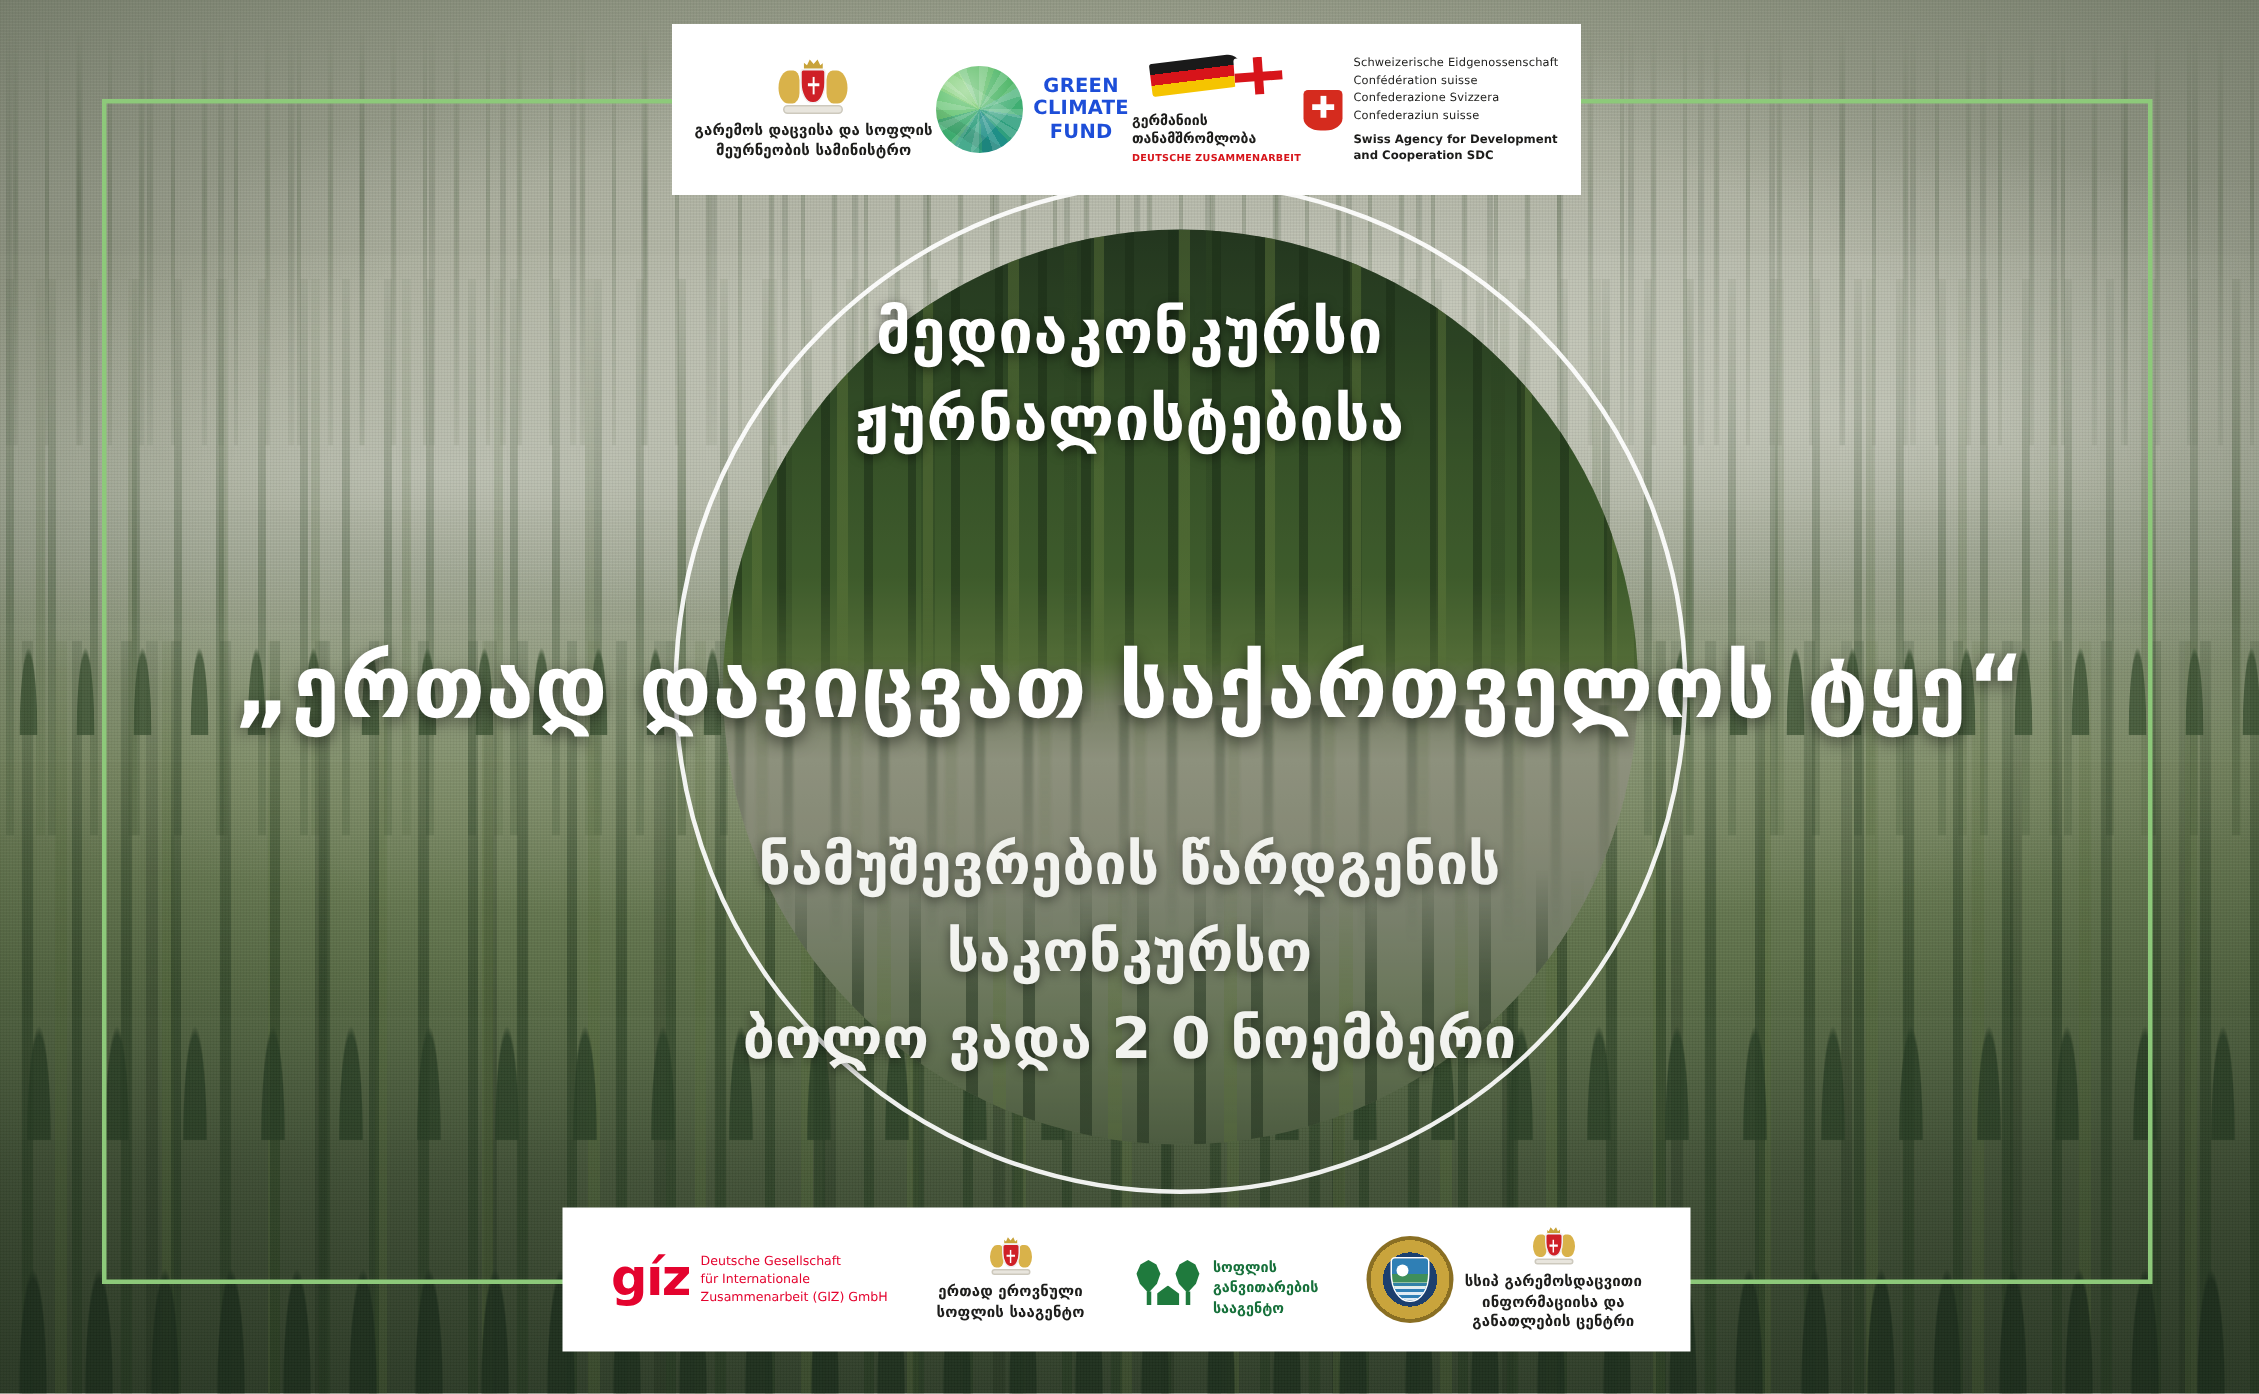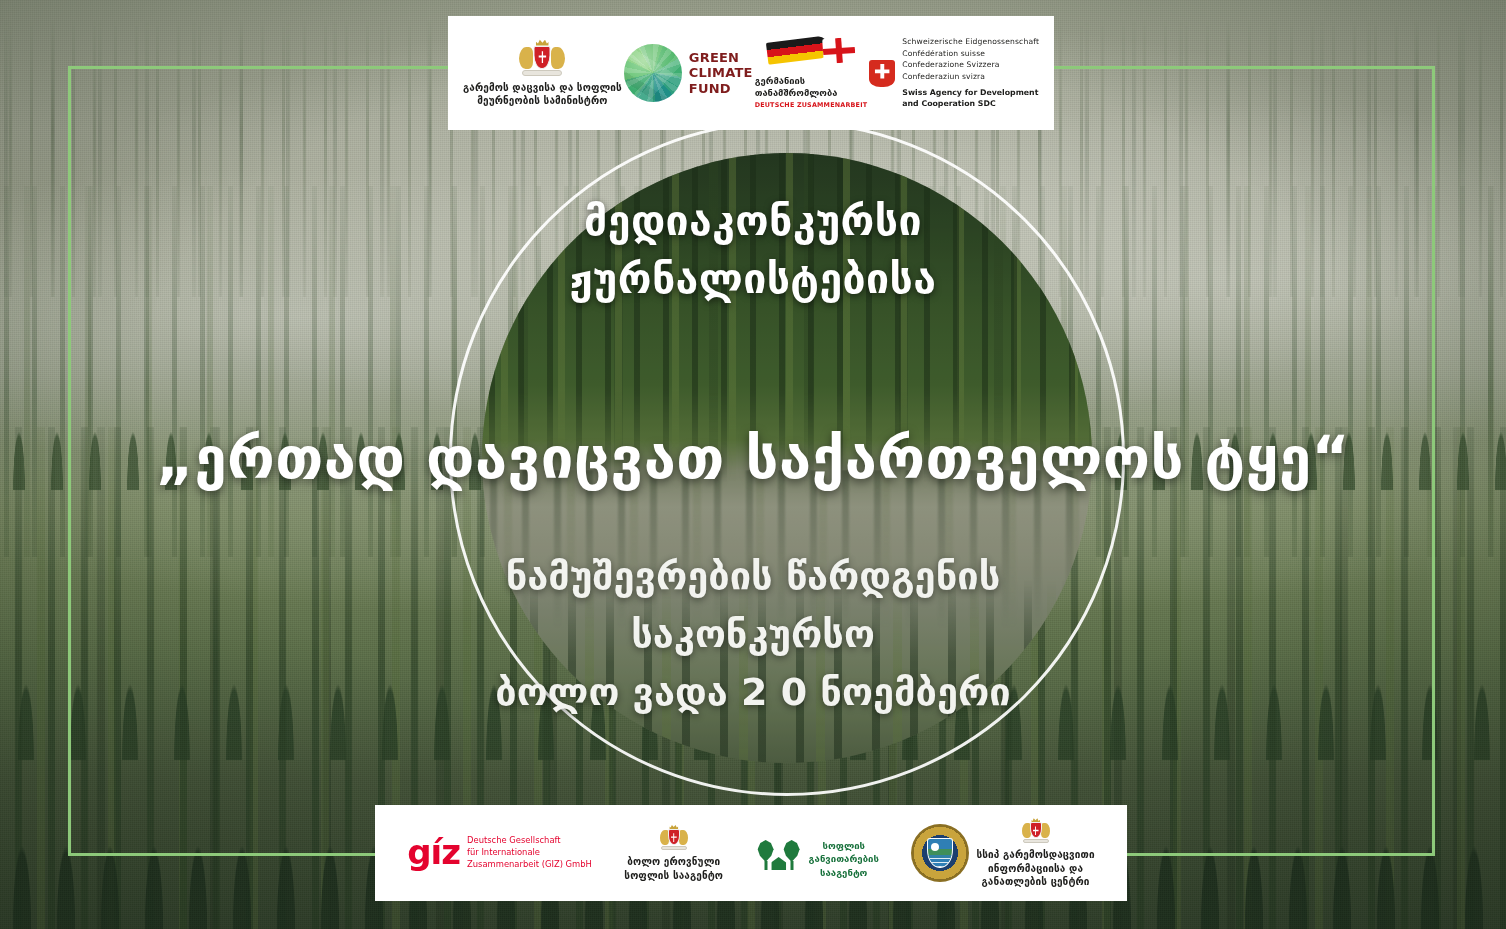--- a/index.html
+++ b/index.html
@@ -274,8 +274,8 @@
       linear-gradient(-48deg, rgba(0,0,0,.08) 0 12%, transparent 12% 31%, rgba(255,255,255,.12) 31% 44%, transparent 44%);
   }
   .gcf-text {
-    font-size: 13px; font-weight: 700; color: #7f1d1d;
-    line-height: 1.16; letter-spacing: .2px; text-align: left;
+    font-size: 13px; font-weight: 700; color: #1d4ed8;
+    line-height: 1.16; letter-spacing: .2px; text-align: center;
   }
 
   

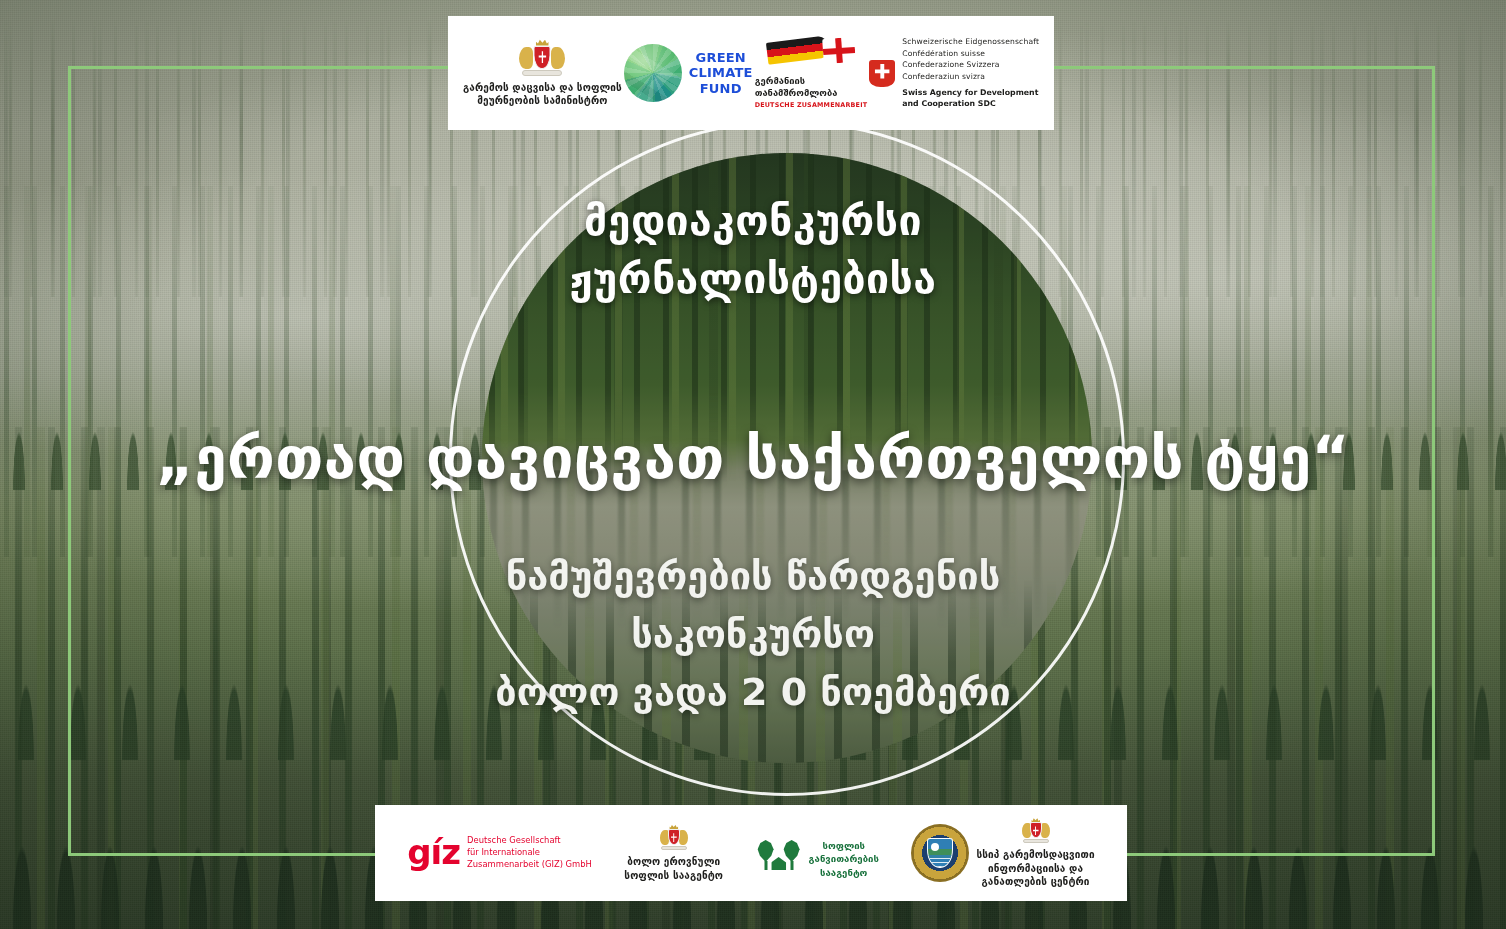--- a/index.html
+++ b/index.html
@@ -454,7 +454,7 @@
           <div>Schweizerische Eidgenossenschaft</div>
           <div>Confédération suisse</div>
           <div>Confederazione Svizzera</div>
-          <div>Confederaziun svizra</div>
+          <div>Confederaziun suisse</div>
         </div>
         <div class="swiss-bold">
           <div>Swiss Agency for Development</div>

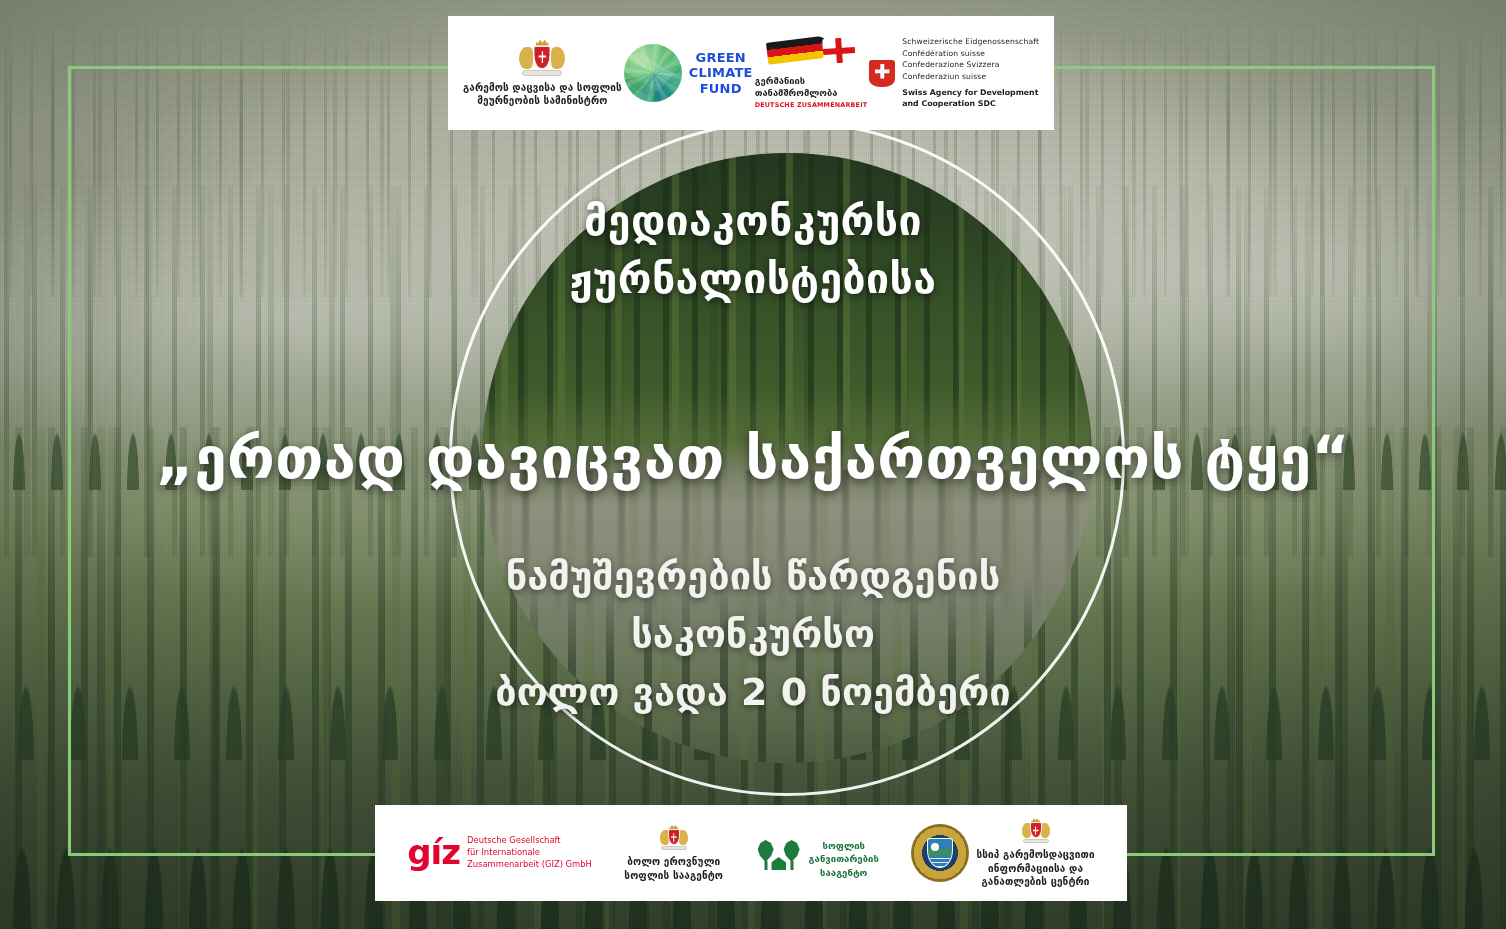--- a/index.html
+++ b/index.html
@@ -341,7 +341,7 @@
     width: 15px; height: 13px; background: #1f7a3d;
     clip-path: polygon(50% 0,100% 42%,100% 100%,0 100%,0 42%);
   }
-  .green-cap { font-size: 9.6px; color: #16703a; font-weight: 600; line-height: 1.42; text-align: center; margin-top: 12px; }
+  .green-cap { font-size: 9.6px; color: #16703a; font-weight: 600; line-height: 1.42; text-align: left; margin-top: 12px; }
 
   
   .env-seal {

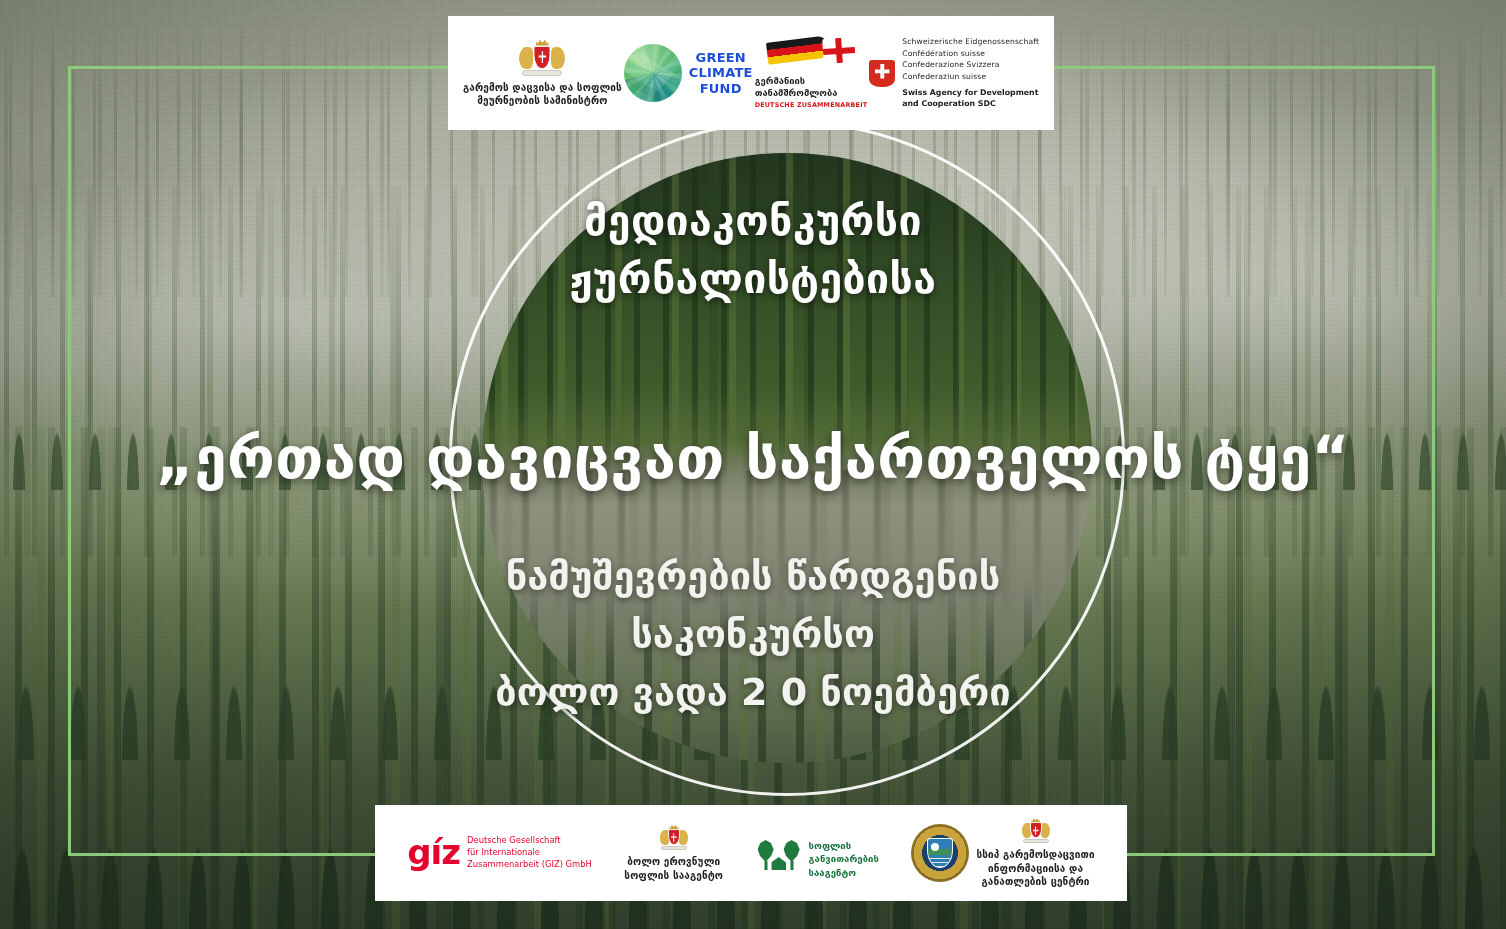--- a/index.html
+++ b/index.html
@@ -485,7 +485,7 @@
           <span class="ribbon"></span>
       </div>
       <div class="cap">
-        <div>ბოლო ეროვნული</div>
+        <div>ერთად ეროვნული</div>
         <div>სოფლის სააგენტო</div>
       </div>
     </div>

